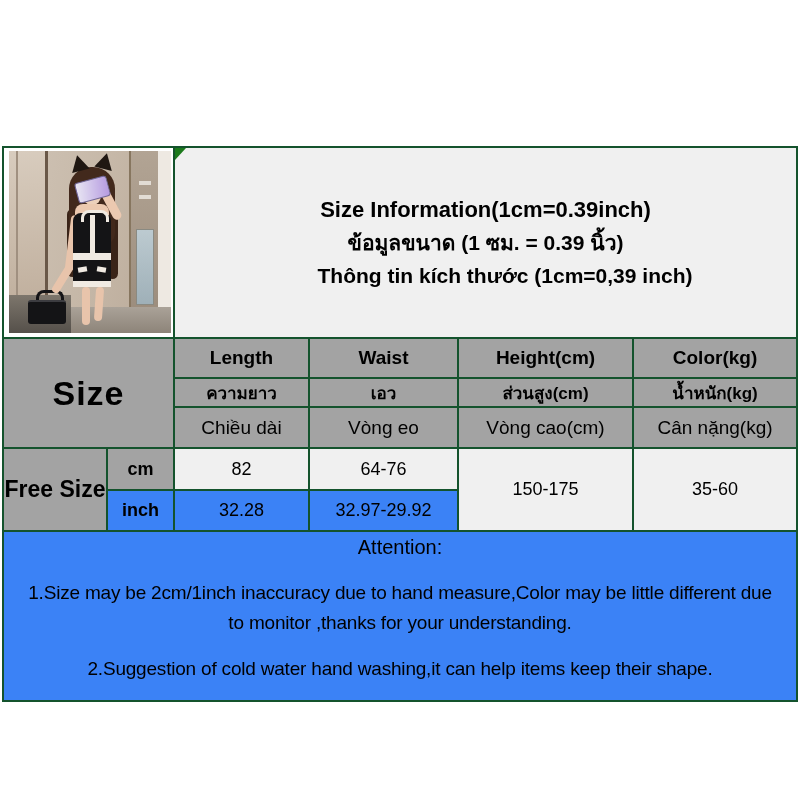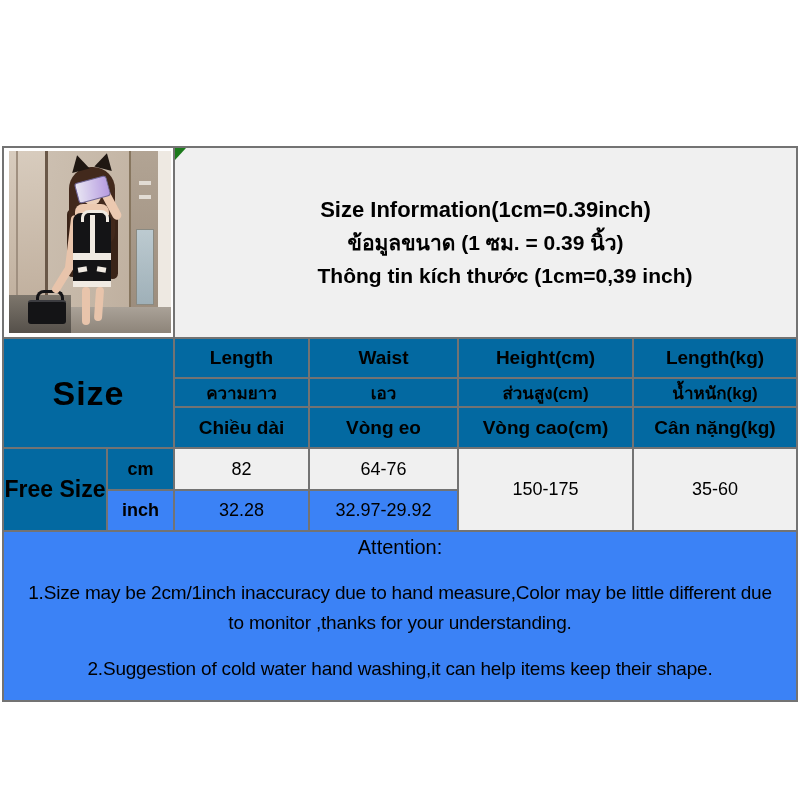--- a/index.html
+++ b/index.html
@@ -9,7 +9,7 @@
   
   table.size-table{position:absolute;left:2px;top:146px;width:794px;
                    border-collapse:collapse;table-layout:fixed;}
-  .size-table td{border:2px solid #737373;text-align:center;vertical-align:middle;
+  .size-table td{border:2px solid #14532d;text-align:center;vertical-align:middle;
                  padding:0;overflow:hidden;}
   .bg-hdr{background:#0369a1;}
   .bg-lt{background:#f0f0f0;}

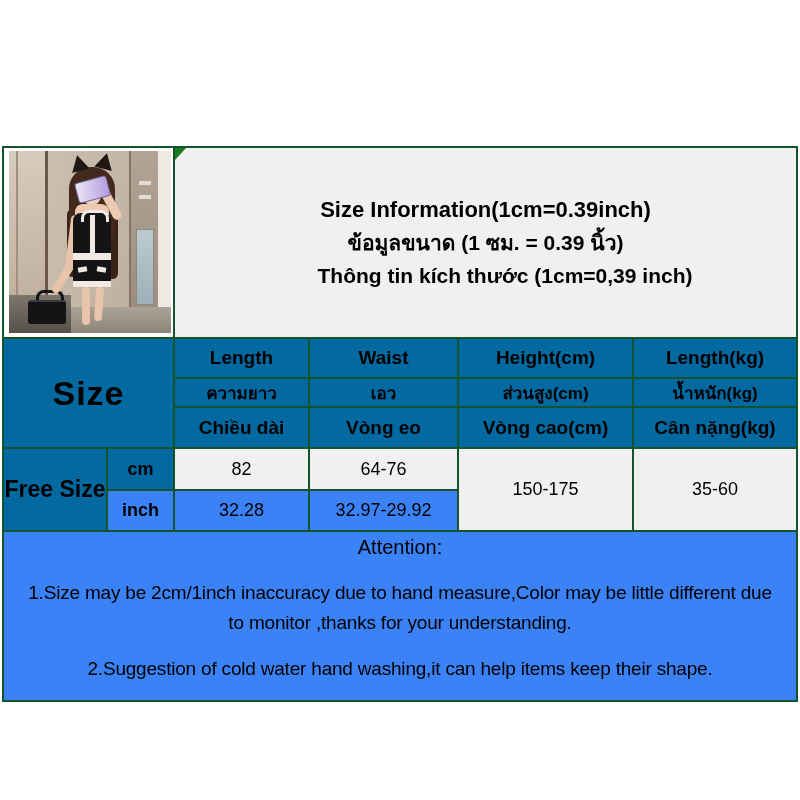--- a/index.html
+++ b/index.html
@@ -11,7 +11,7 @@
                    border-collapse:collapse;table-layout:fixed;}
   .size-table td{border:2px solid #14532d;text-align:center;vertical-align:middle;
                  padding:0;overflow:hidden;}
-  .bg-hdr{background:#0369a1;}
+  .bg-hdr{background:#a3a3a3;}
   .bg-lt{background:#f0f0f0;}
   .bg-wh{background:#3b82f6;}
   .fs-en{font-size:19px;font-weight:bold;}

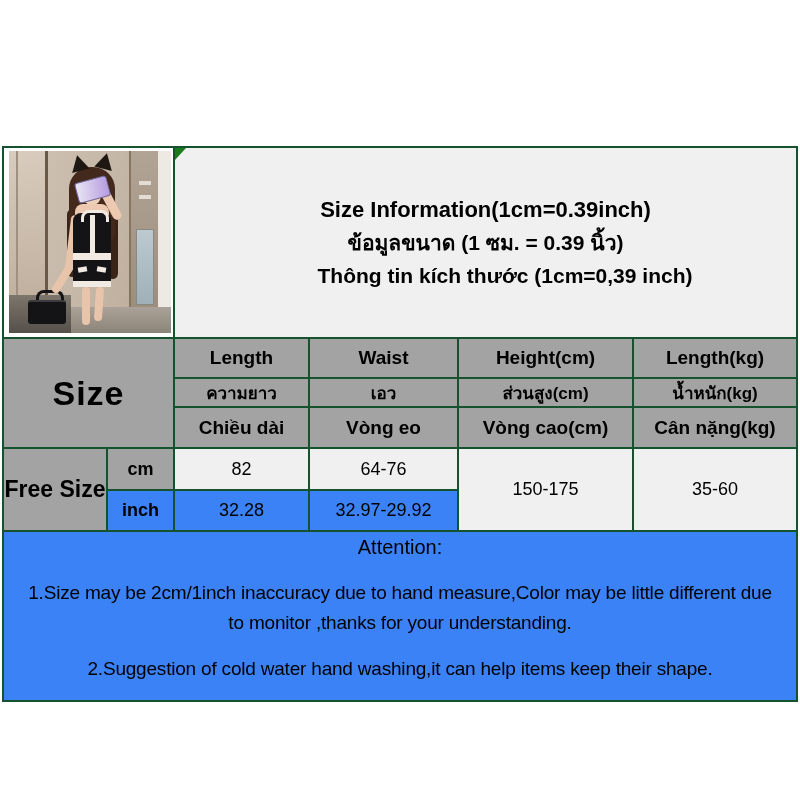--- a/index.html
+++ b/index.html
@@ -156,7 +156,7 @@
       <td class="bg-hdr fs-en">Length</td>
       <td class="bg-hdr fs-en">Waist</td>
       <td class="bg-hdr fs-en">Height(cm)</td>
-      <td class="bg-hdr fs-en">Length(kg)</td>
+      <td class="bg-hdr fs-en">Color(kg)</td>
     </tr>
 
     <tr style="height:24px">

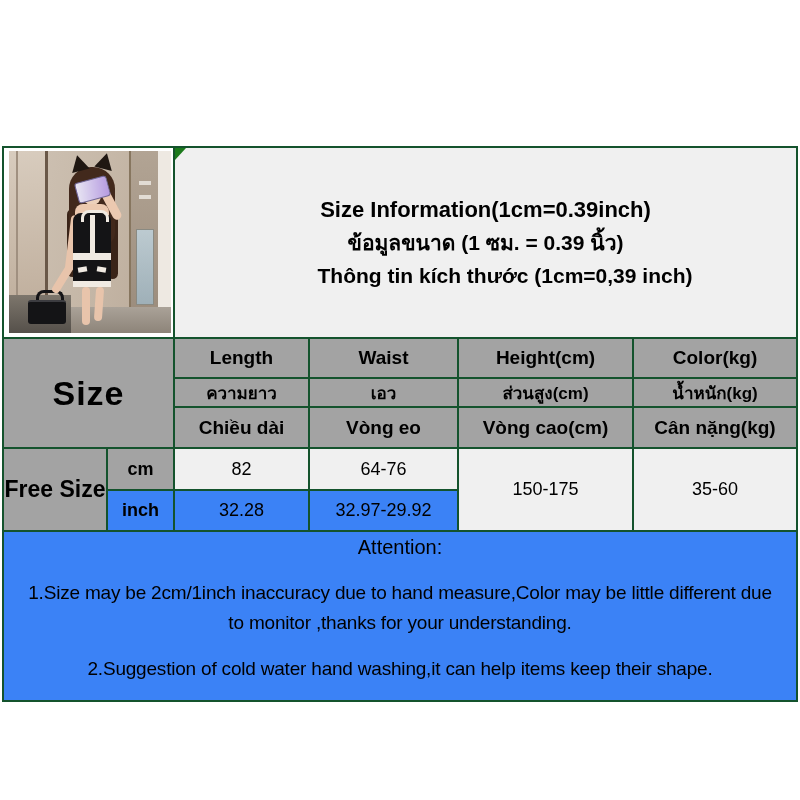--- a/index.html
+++ b/index.html
@@ -16,7 +16,7 @@
   .bg-wh{background:#3b82f6;}
   .fs-en{font-size:19px;font-weight:bold;}
   .fs-th{font-size:17px;font-weight:bold;}
-  .fs-vi{font-size:19px;font-weight:bold;}
+  .fs-vi{font-size:19px;font-weight:normal;}
   .fs-val{font-size:18px;}
   .size-big{font-size:34px;font-weight:bold;letter-spacing:1px;}
   .freesize{font-size:23px;font-weight:bold;}

